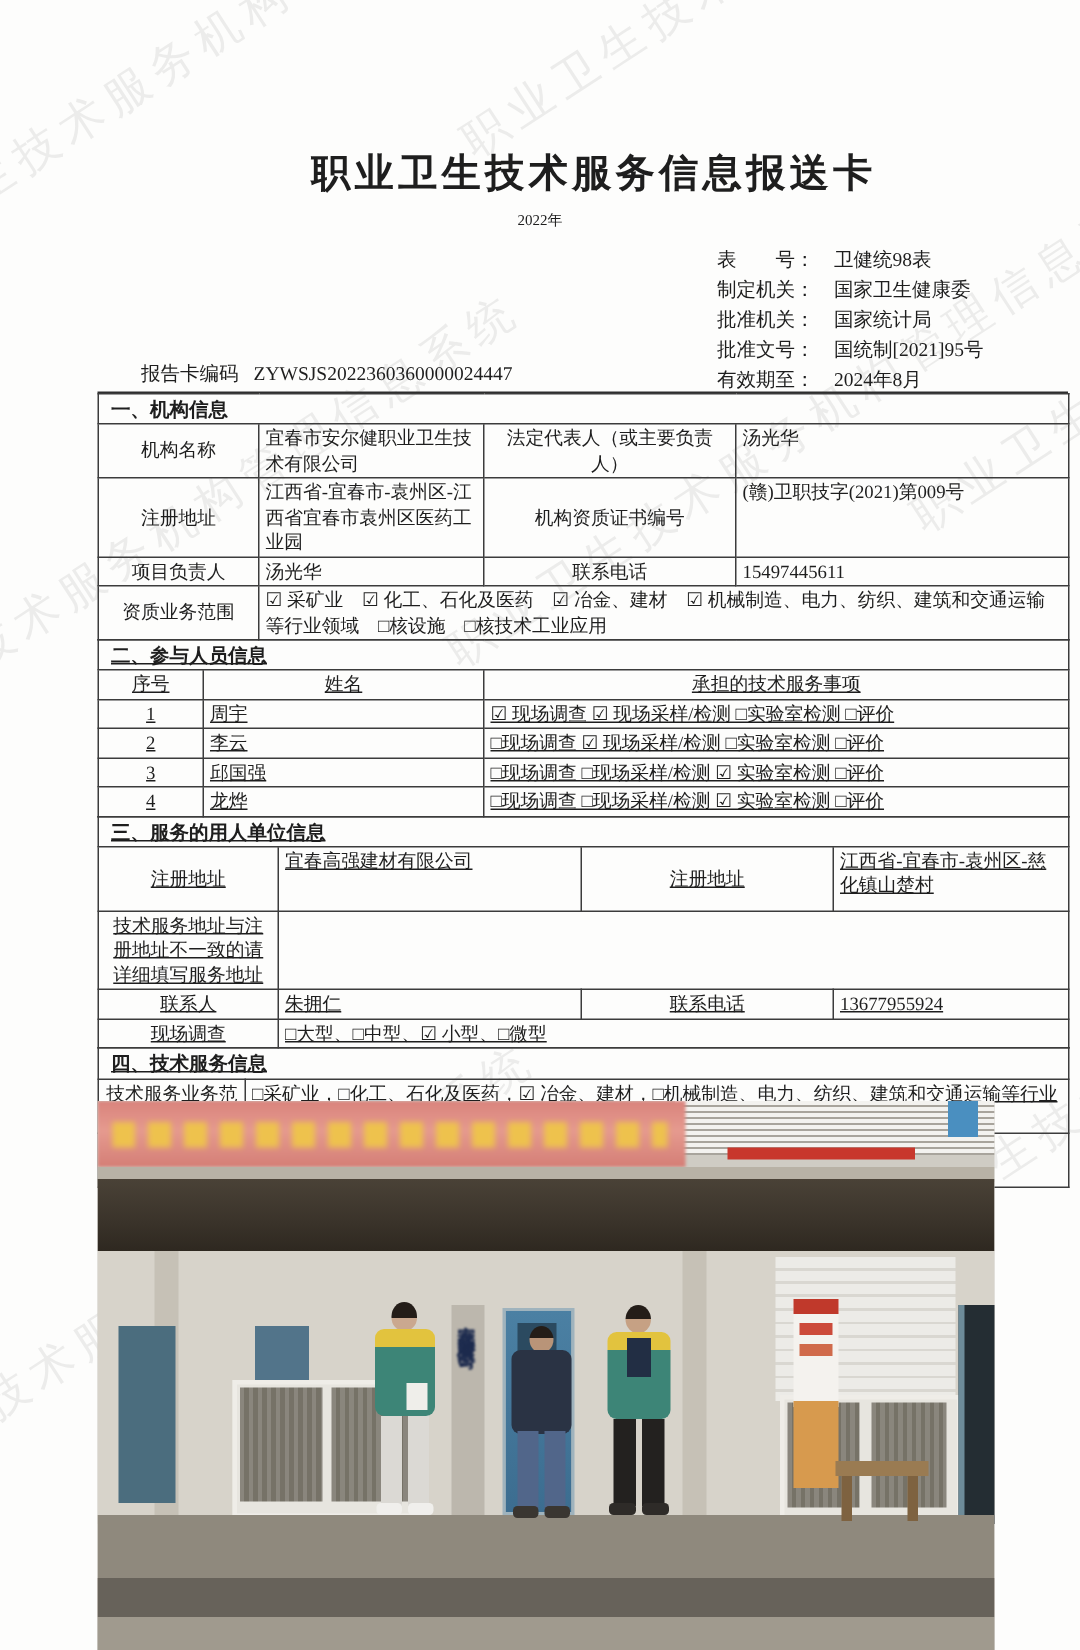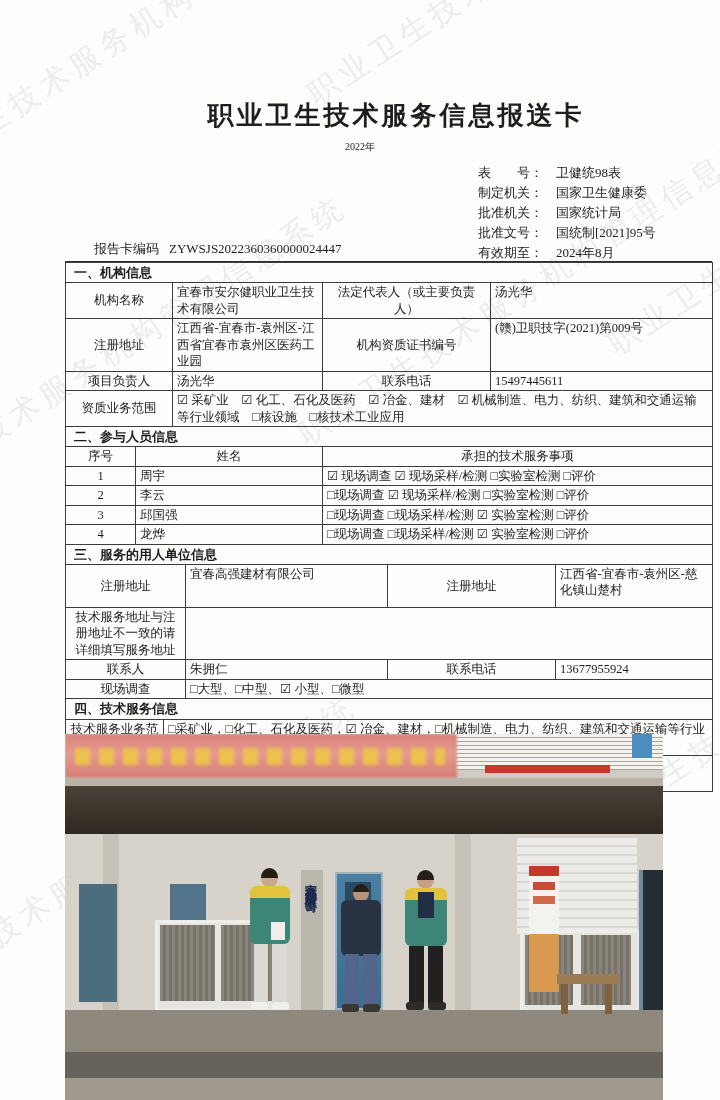--- a/index.html
+++ b/index.html
@@ -21,7 +21,7 @@
   
   .form{position:absolute;top:261px;left:65px;width:647px;border-top:1.5px solid #2e2e2e;}
   table{border-collapse:collapse;table-layout:fixed;width:647px;}
-  table + table{margin-top:-1px;}
+  table + table{margin-top:-1px;text-decoration:underline;}
   td{border:1px solid #3c3c3c;font-size:12.5px;line-height:1.32;padding:1px 4px;
      overflow:hidden;vertical-align:middle;}
   td.sec{font-weight:bold;font-size:13px;text-align:left;padding-left:8px;height:15px;}

